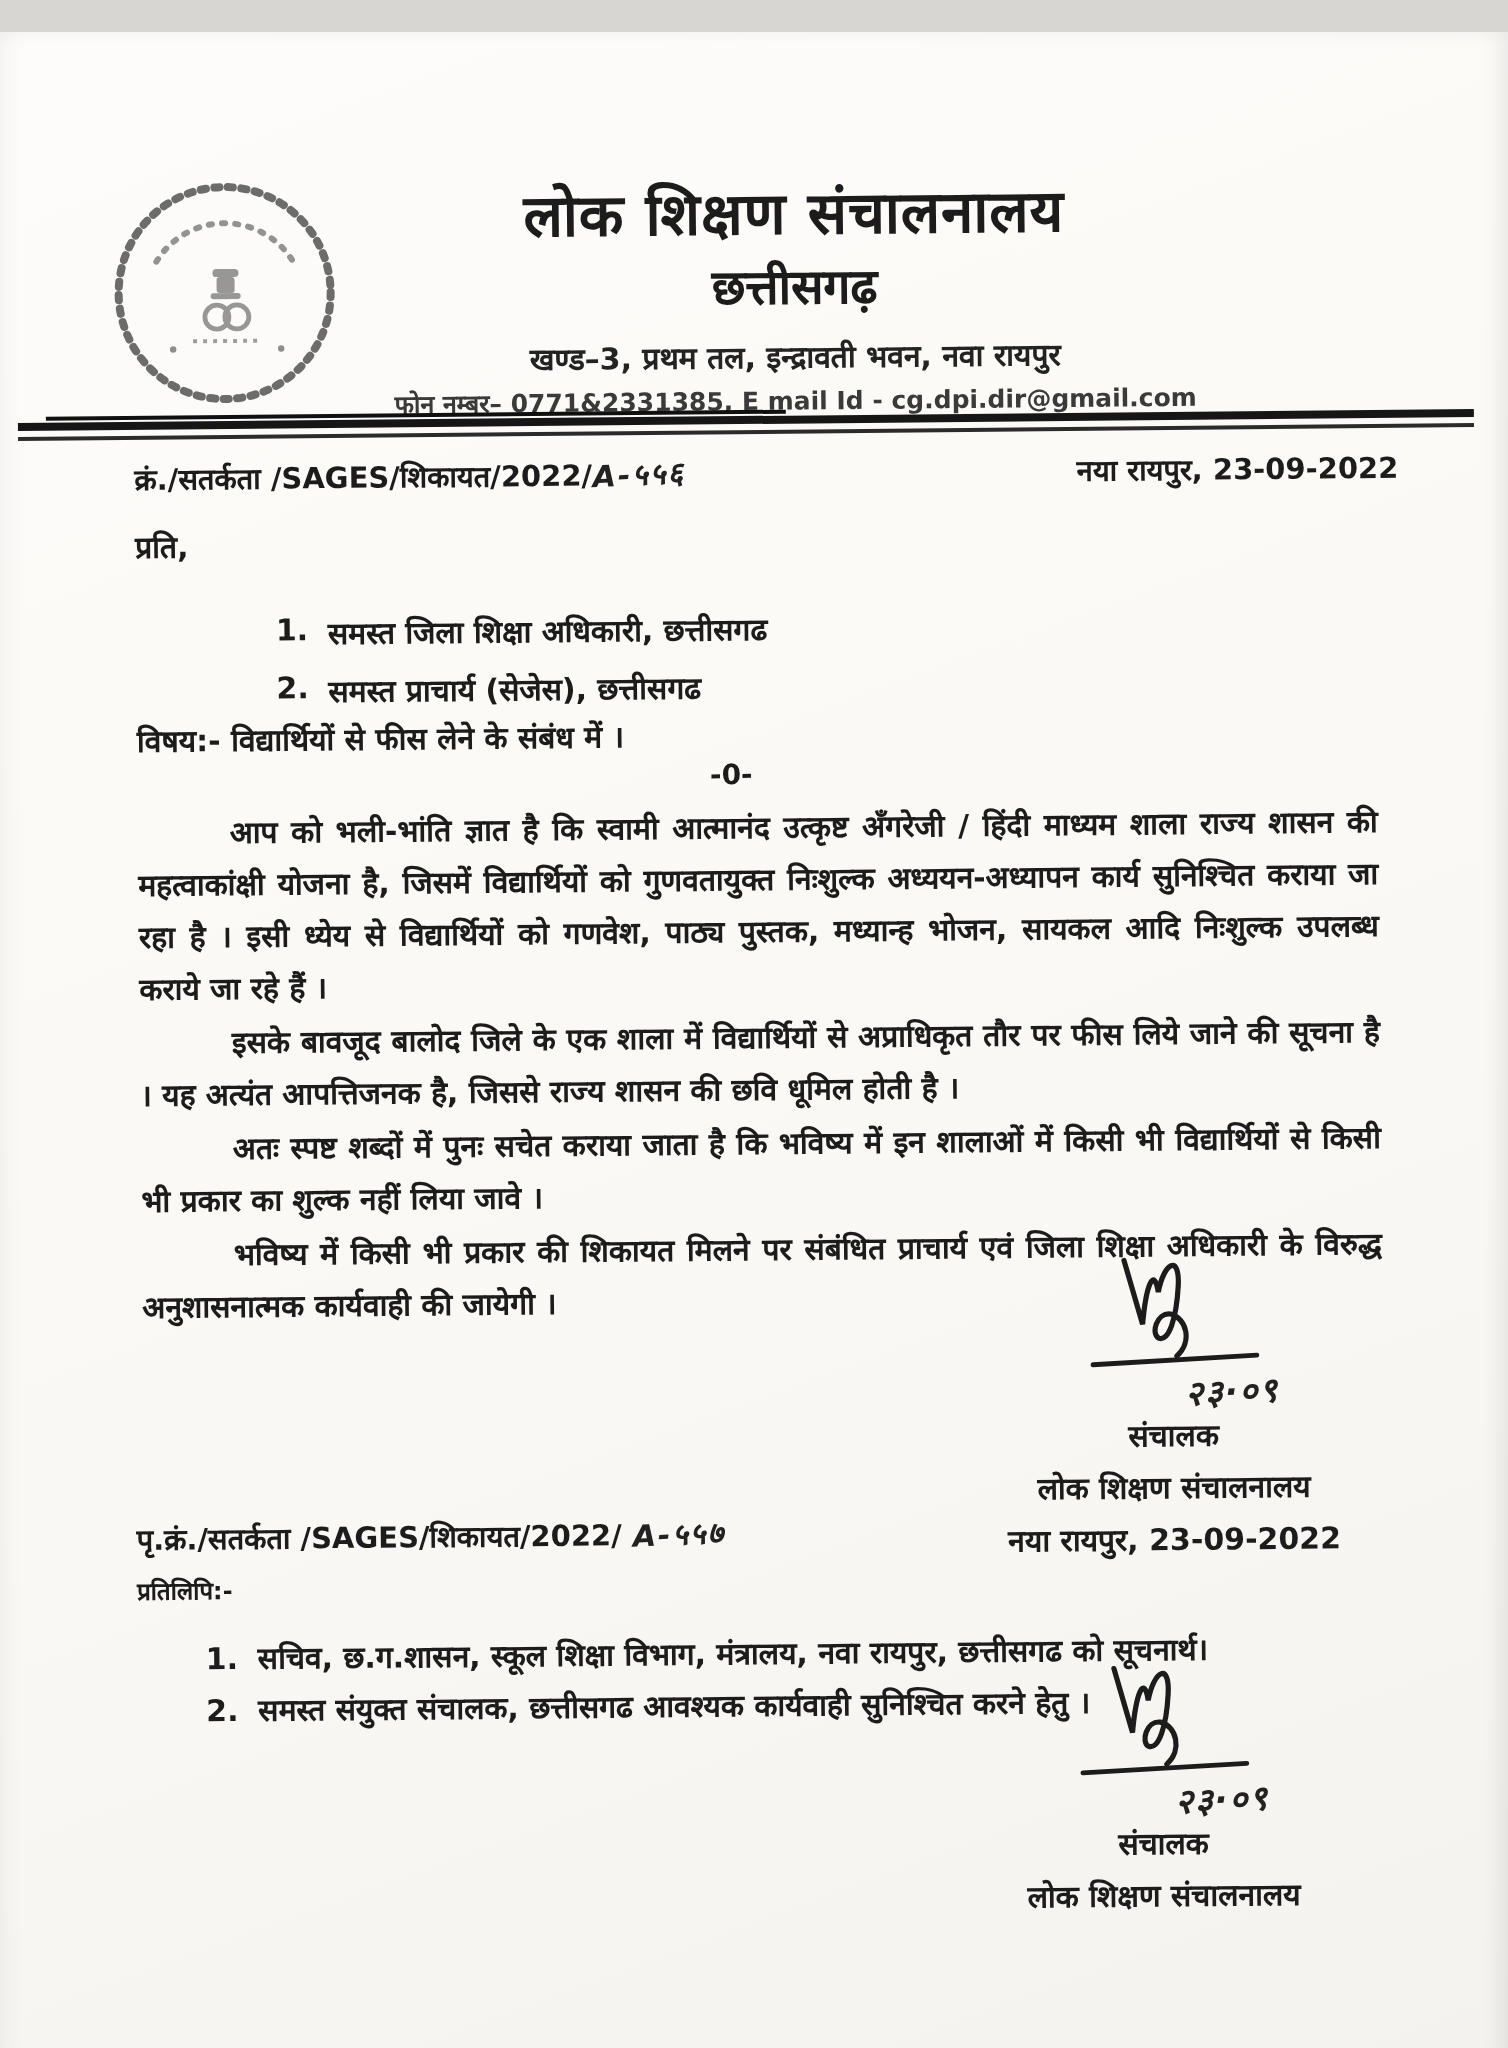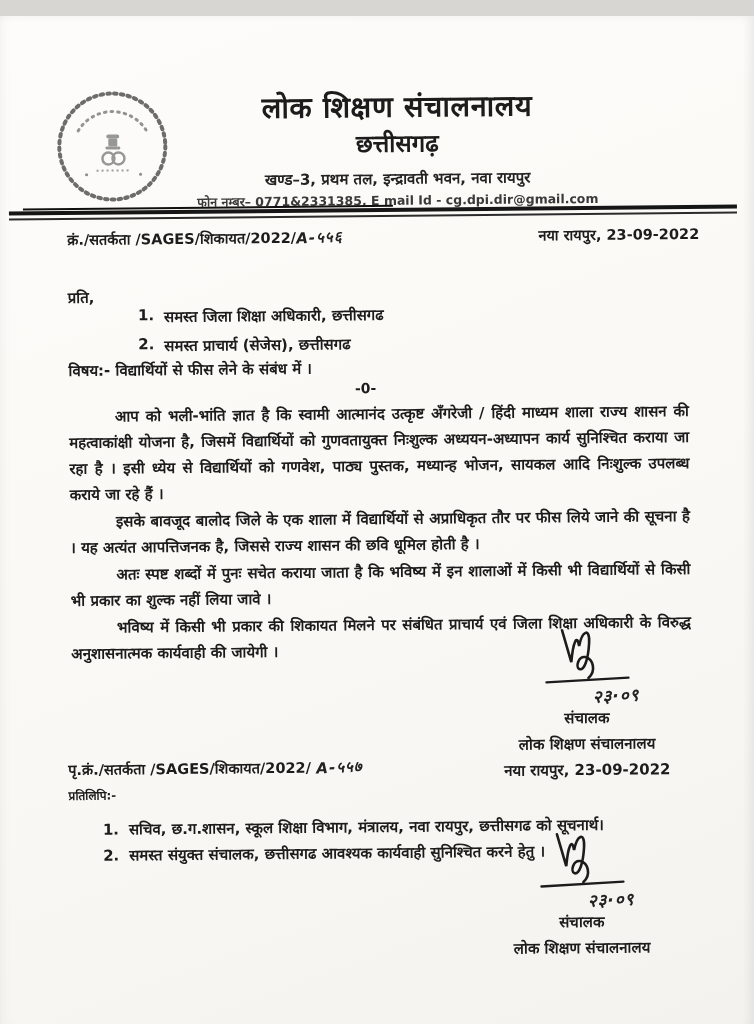--- a/index.html
+++ b/index.html
@@ -33,7 +33,7 @@
   .handwriting { font-style:italic; font-weight:bold; letter-spacing:1px;
                  transform:rotate(-2deg); display:inline-block; font-size:15px; color:#222; }
 
-  .to-label { position:absolute; left:70px; top:268px; font-size:15px; font-weight:bold; }
+  .to-label { position:absolute; left:70px; top:244px; font-size:15px; font-weight:bold; }
   .recipients { position:absolute; left:140px; top:288px; font-size:15px; font-weight:bold; }
   .recipients .r-line { margin-bottom:9px; display:flex; }
   .recipients .num { width:26px; }

